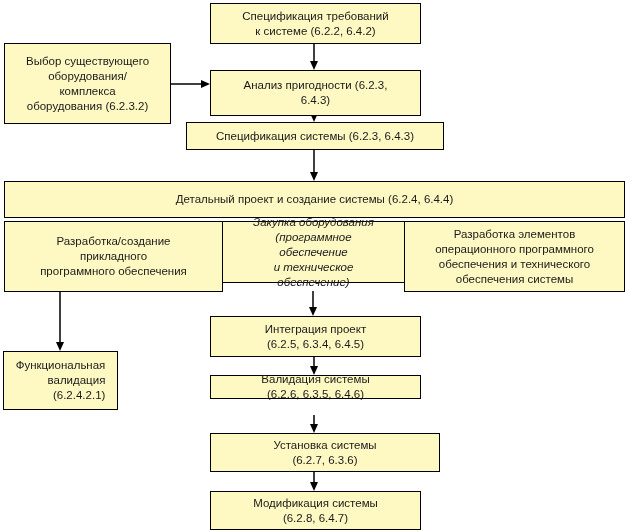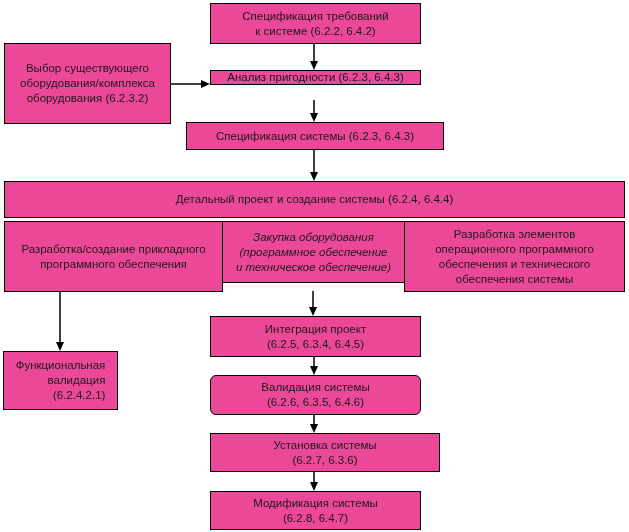--- a/index.html
+++ b/index.html
@@ -16,7 +16,7 @@
     position: absolute;
     box-sizing: border-box;
     border: 1px solid #000000;
-    background: #ec4899;
+    background: #fef9c3;
     display: flex;
     align-items: center;
     justify-content: center;
@@ -24,7 +24,7 @@
     white-space: pre-line;
     font-size: 11.5px;
     line-height: 15px;
-    padding: 1px 4px;
+    padding: 1px 20px;
   }
   #arrows {
     position: absolute;

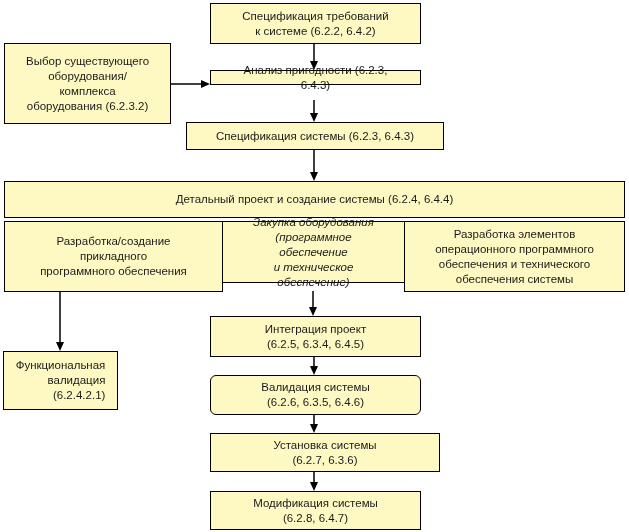--- a/index.html
+++ b/index.html
@@ -86,7 +86,7 @@
 оборудования/комплекса
 оборудования (6.2.3.2)</div>
 
-  <div class="box" style="left:210px; top:70px;  width:211px; height:15px;">Анализ пригодности (6.2.3, 6.4.3)</div>
+  <div class="box" style="left:210px; top:70px;  width:211px; height:46px;">Анализ пригодности (6.2.3, 6.4.3)</div>
 
   <div class="box" style="left:186px; top:122px; width:258px; height:28px;">Спецификация системы (6.2.3, 6.4.3)</div>
 

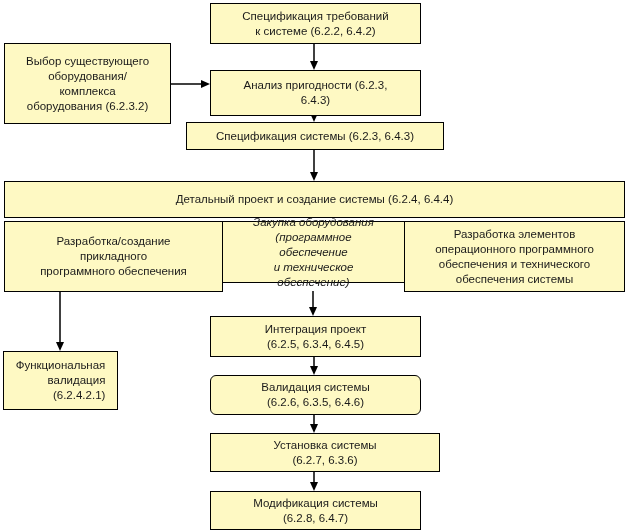--- a/index.html
+++ b/index.html
@@ -111,7 +111,7 @@
   <div class="box" style="left:210px; top:316px; width:211px; height:41px;">Интеграция проект
 (6.2.5, 6.3.4, 6.4.5)</div>
 
-  <div class="box" style="left:210px; top:375px; width:211px; height:40px;border-radius:6px;">Валидация системы
+  <div class="box" style="left:210px; top:375px; width:211px; height:24px;">Валидация системы
 (6.2.6, 6.3.5, 6.4.6)</div>
 
   <div class="box" style="left:210px; top:433px; width:230px; height:39px;">Установка системы

